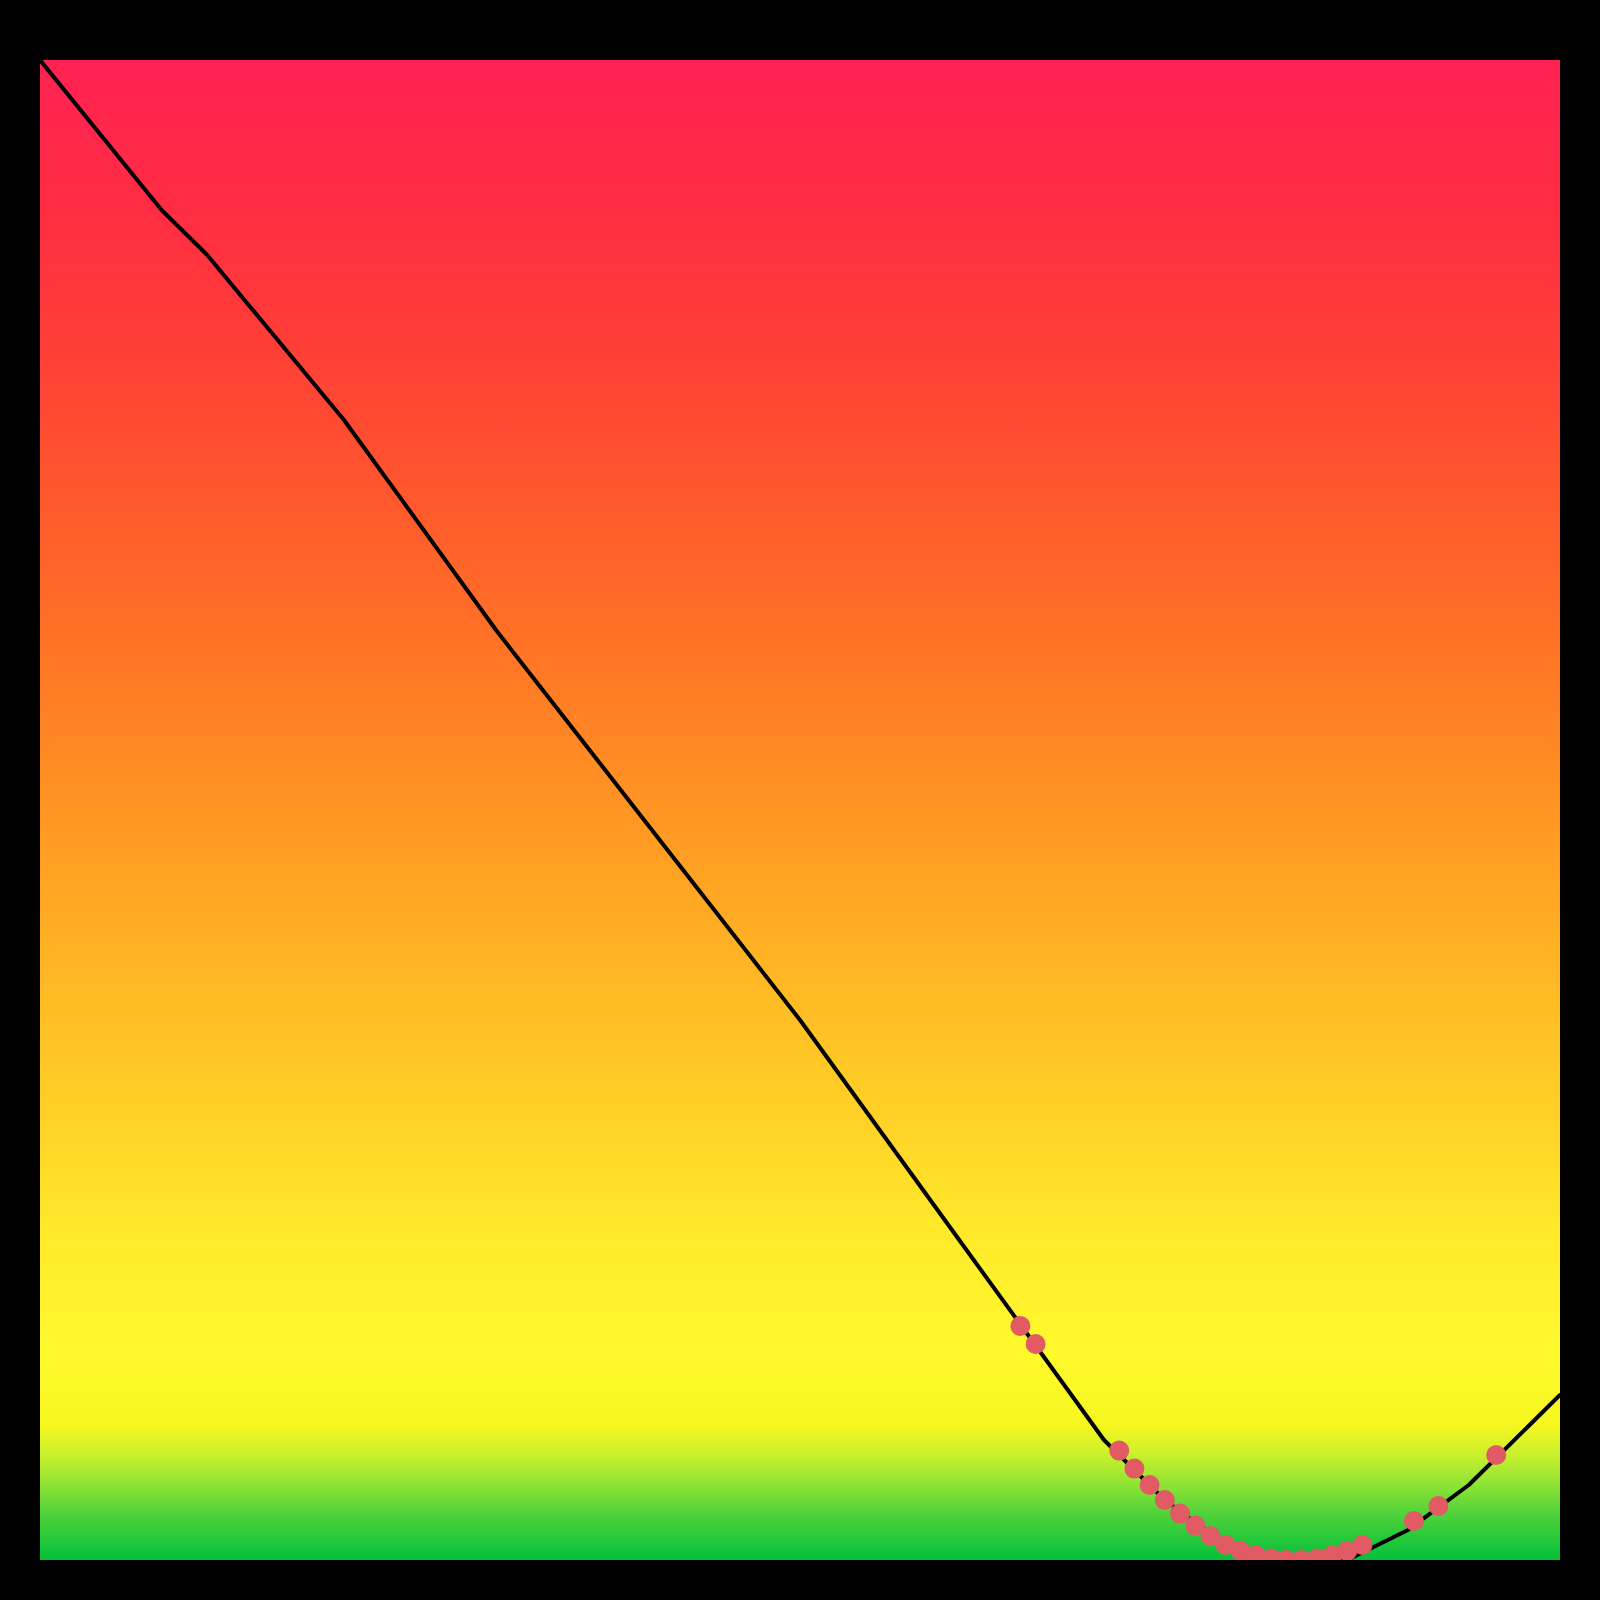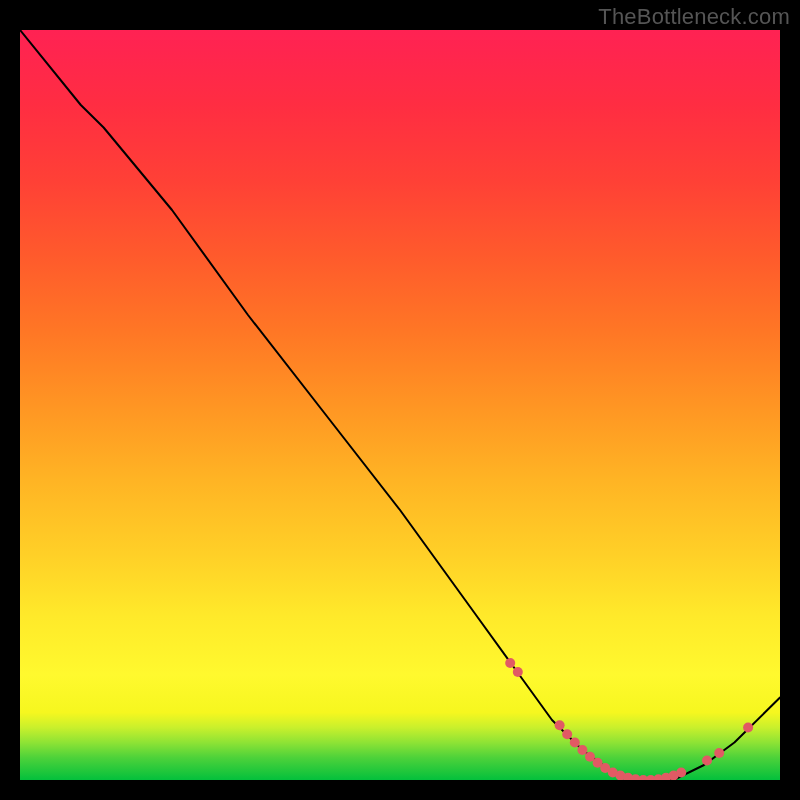--- a/index.html
+++ b/index.html
@@ -75,7 +75,6 @@
 <body>
 
 <div class="frame">
-  <div class="watermark">TheBottleneck.com</div>
 
   <div class="plot">
     <svg class="curve" viewBox="0 0 760 750" preserveAspectRatio="none">

